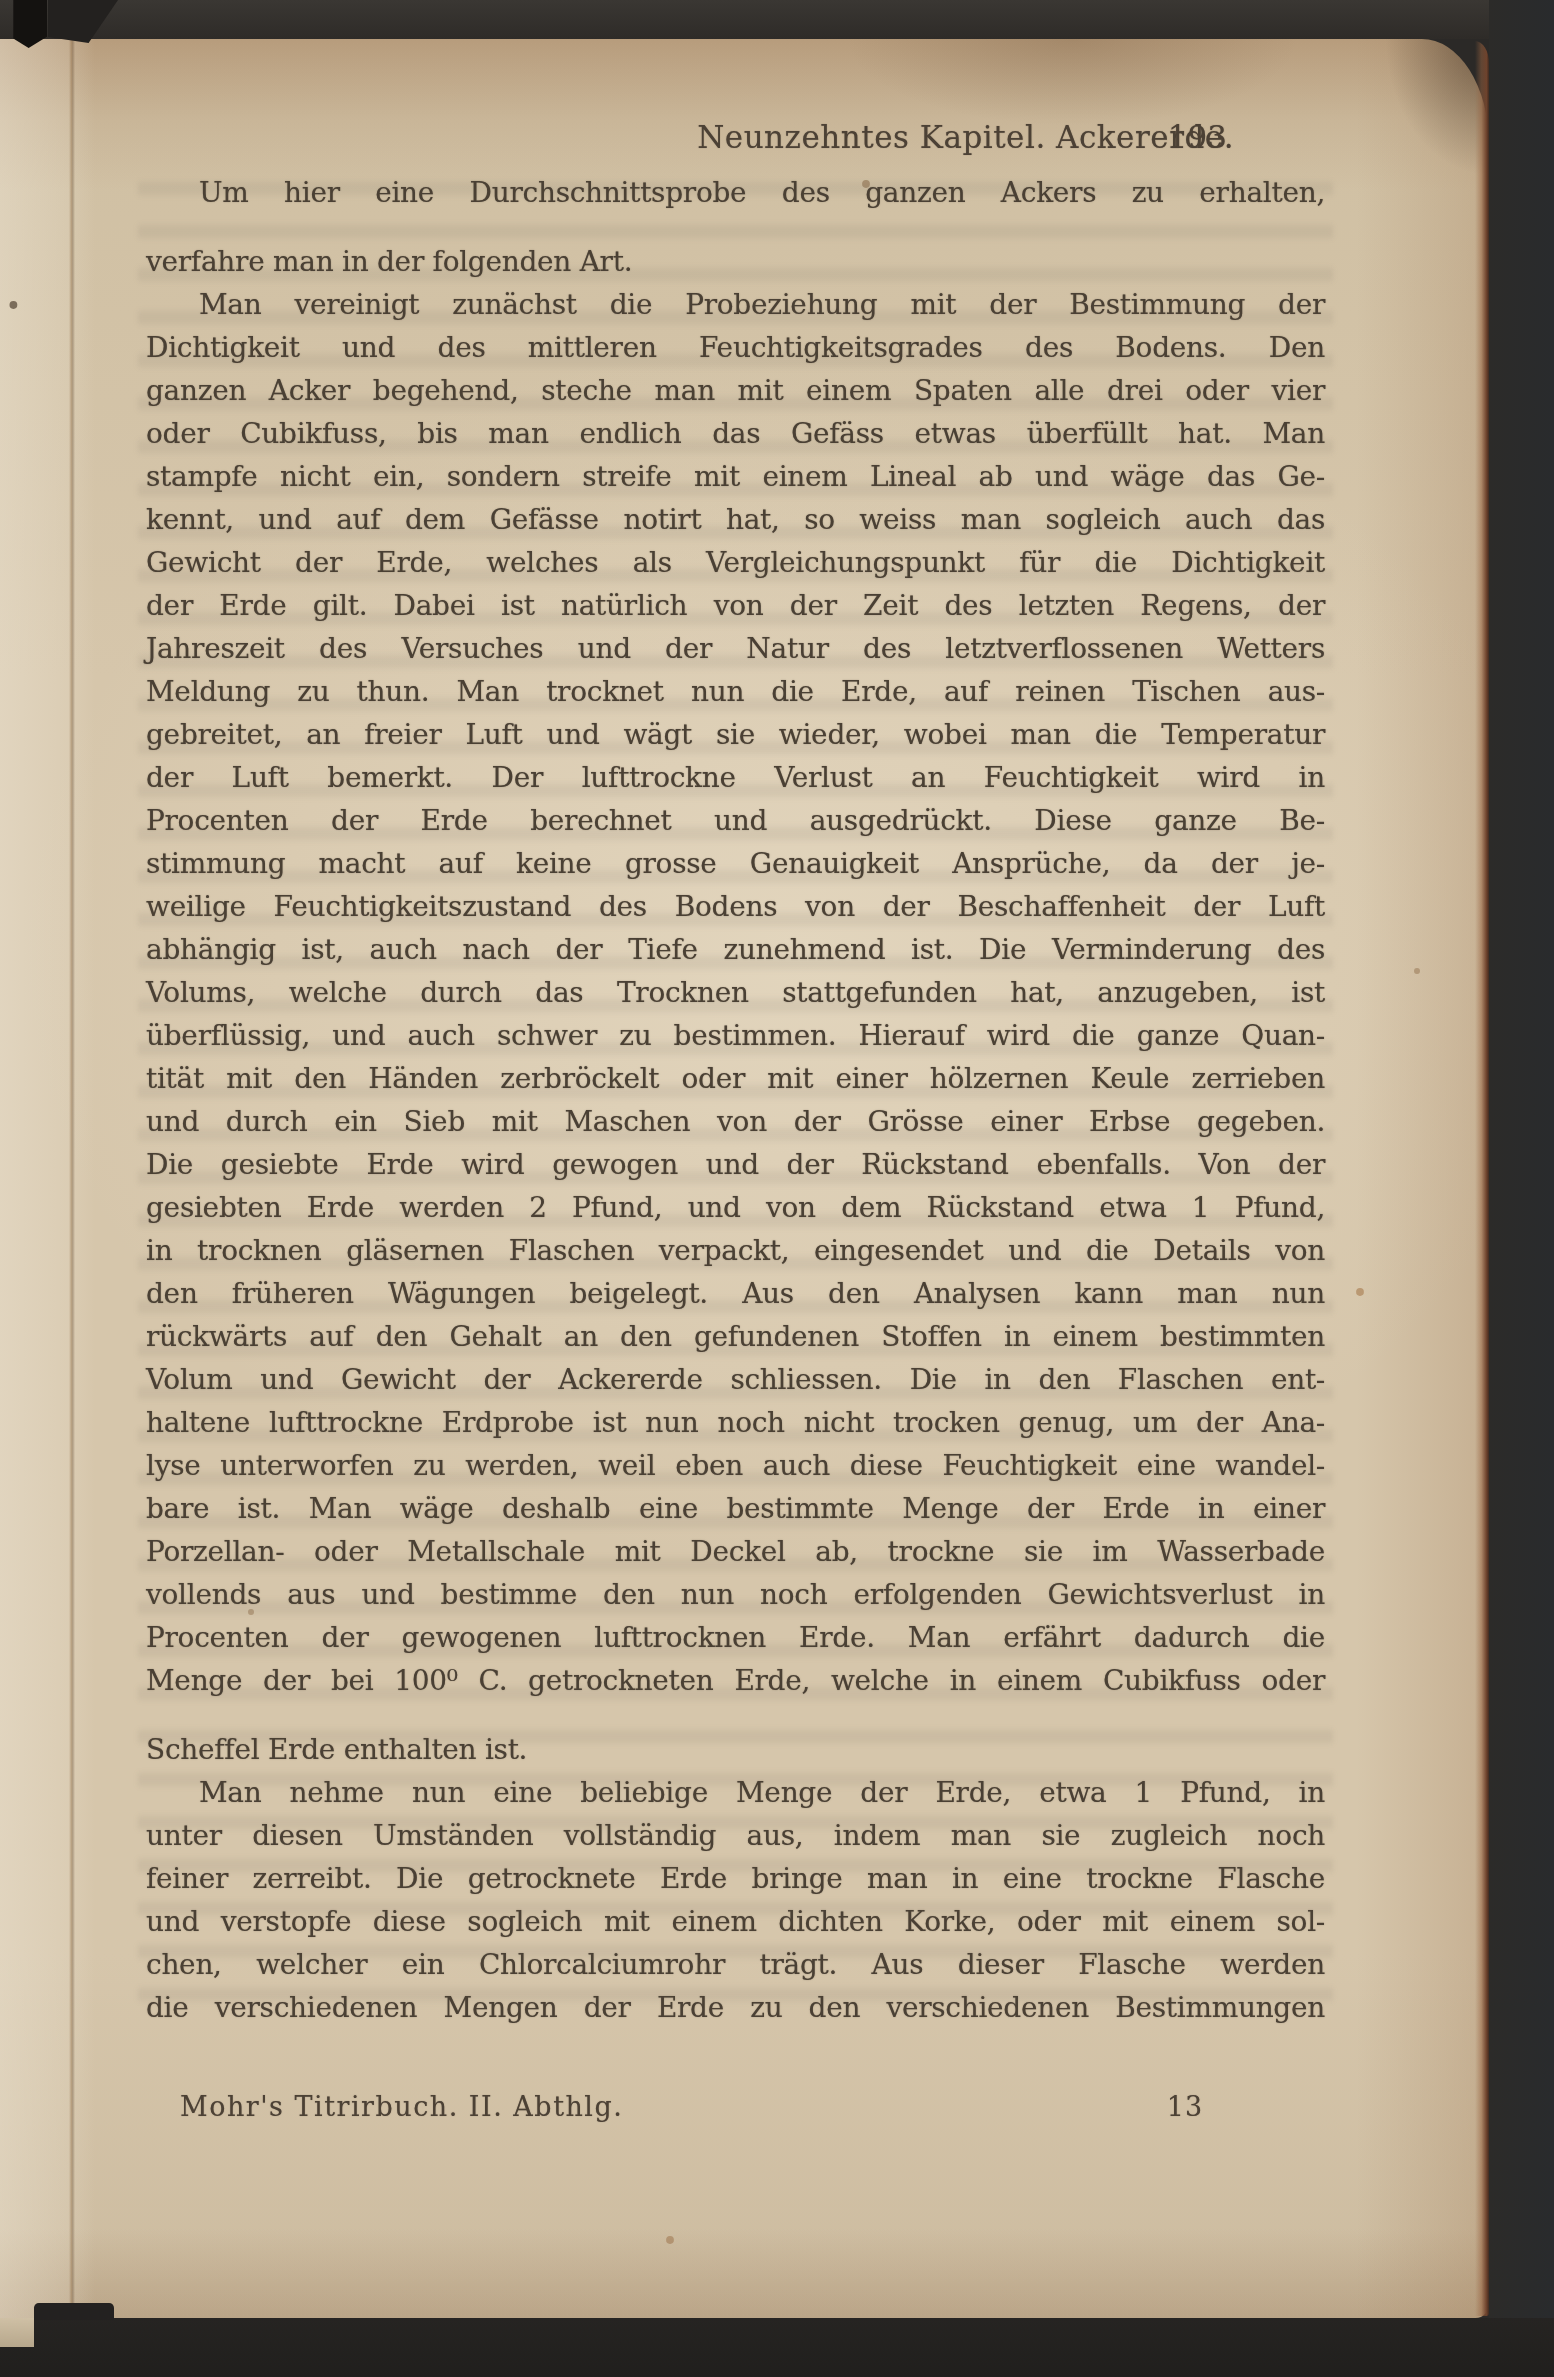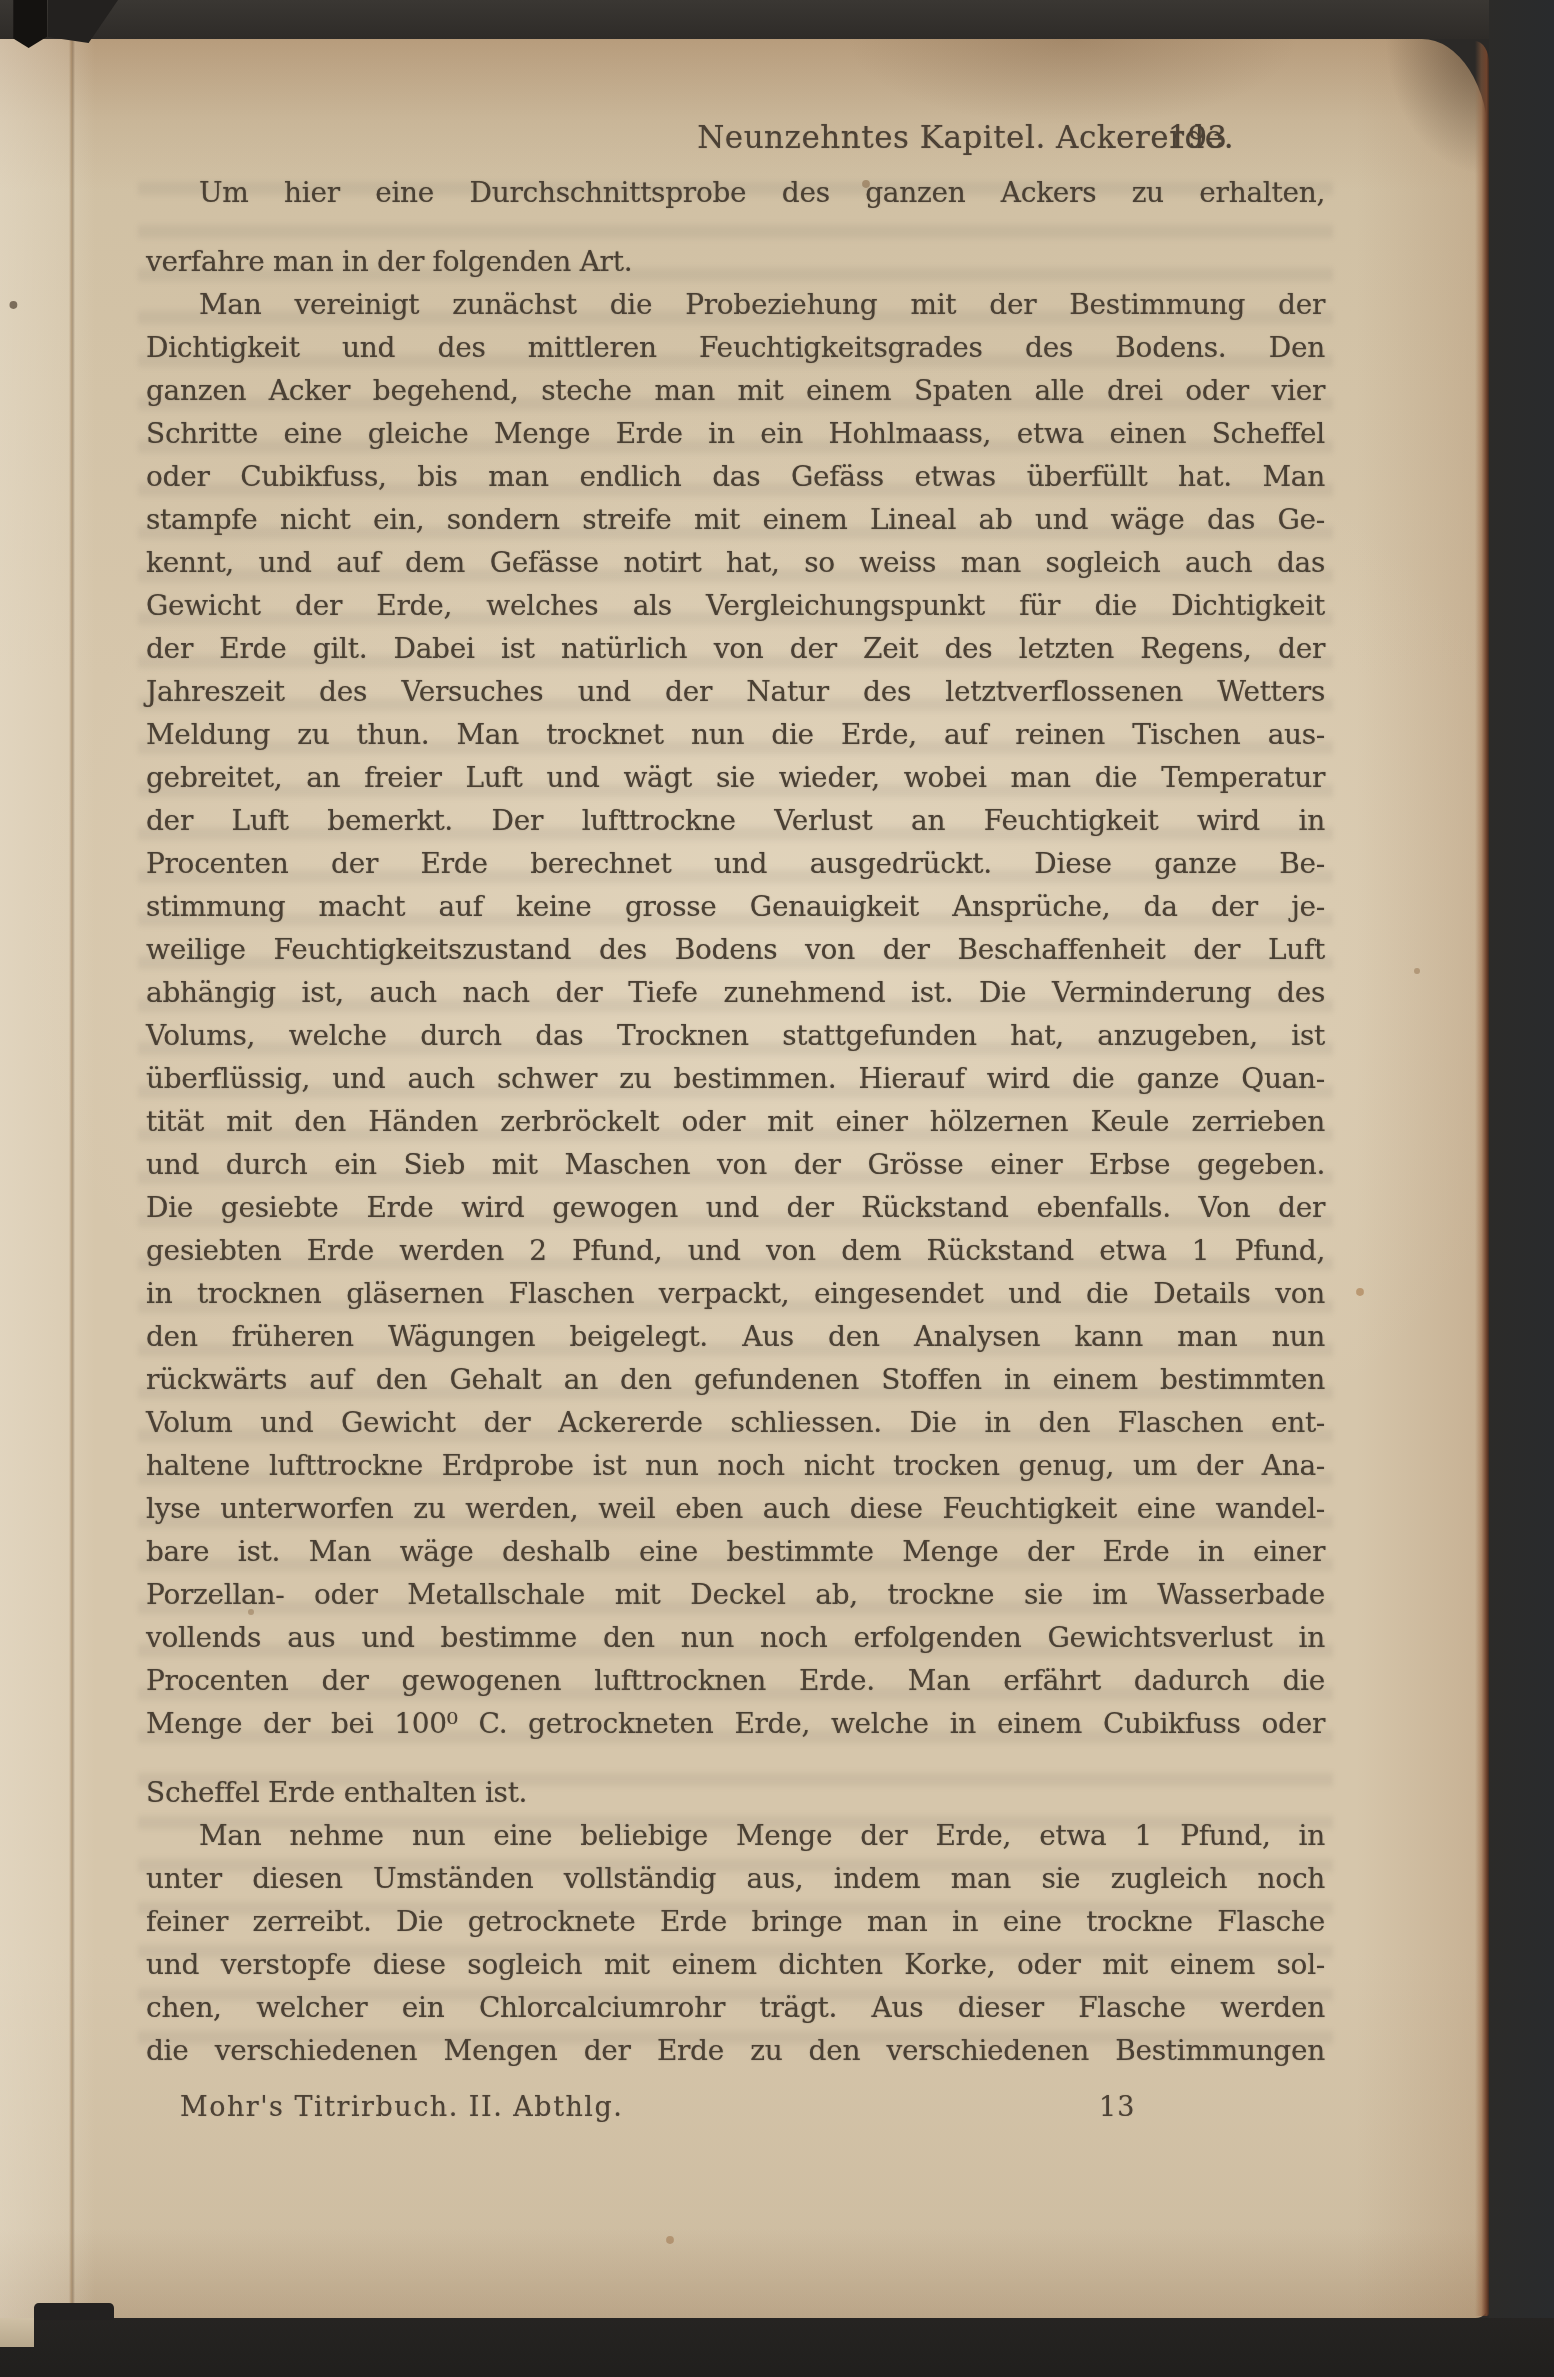--- a/index.html
+++ b/index.html
@@ -95,7 +95,6 @@
         <div class="line indent">Man vereinigt zunächst die Probeziehung mit der Bestimmung der</div>
         <div class="line">Dichtigkeit und des mittleren Feuchtigkeitsgrades des Bodens.  Den</div>
         <div class="line">ganzen Acker begehend, steche man mit einem Spaten alle drei oder vier</div>
-        <div class="line">Schritte eine gleiche Menge Erde in ein Hohlmaass, etwa einen Scheffel</div>
         <div class="line">oder Cubikfuss, bis man endlich das Gefäss etwas überfüllt hat.  Man</div>
         <div class="line">stampfe nicht ein, sondern streife mit einem Lineal ab und wäge das Ge-</div>
         <div class="line">kennt, und auf dem Gefässe notirt hat, so weiss man sogleich auch das</div>

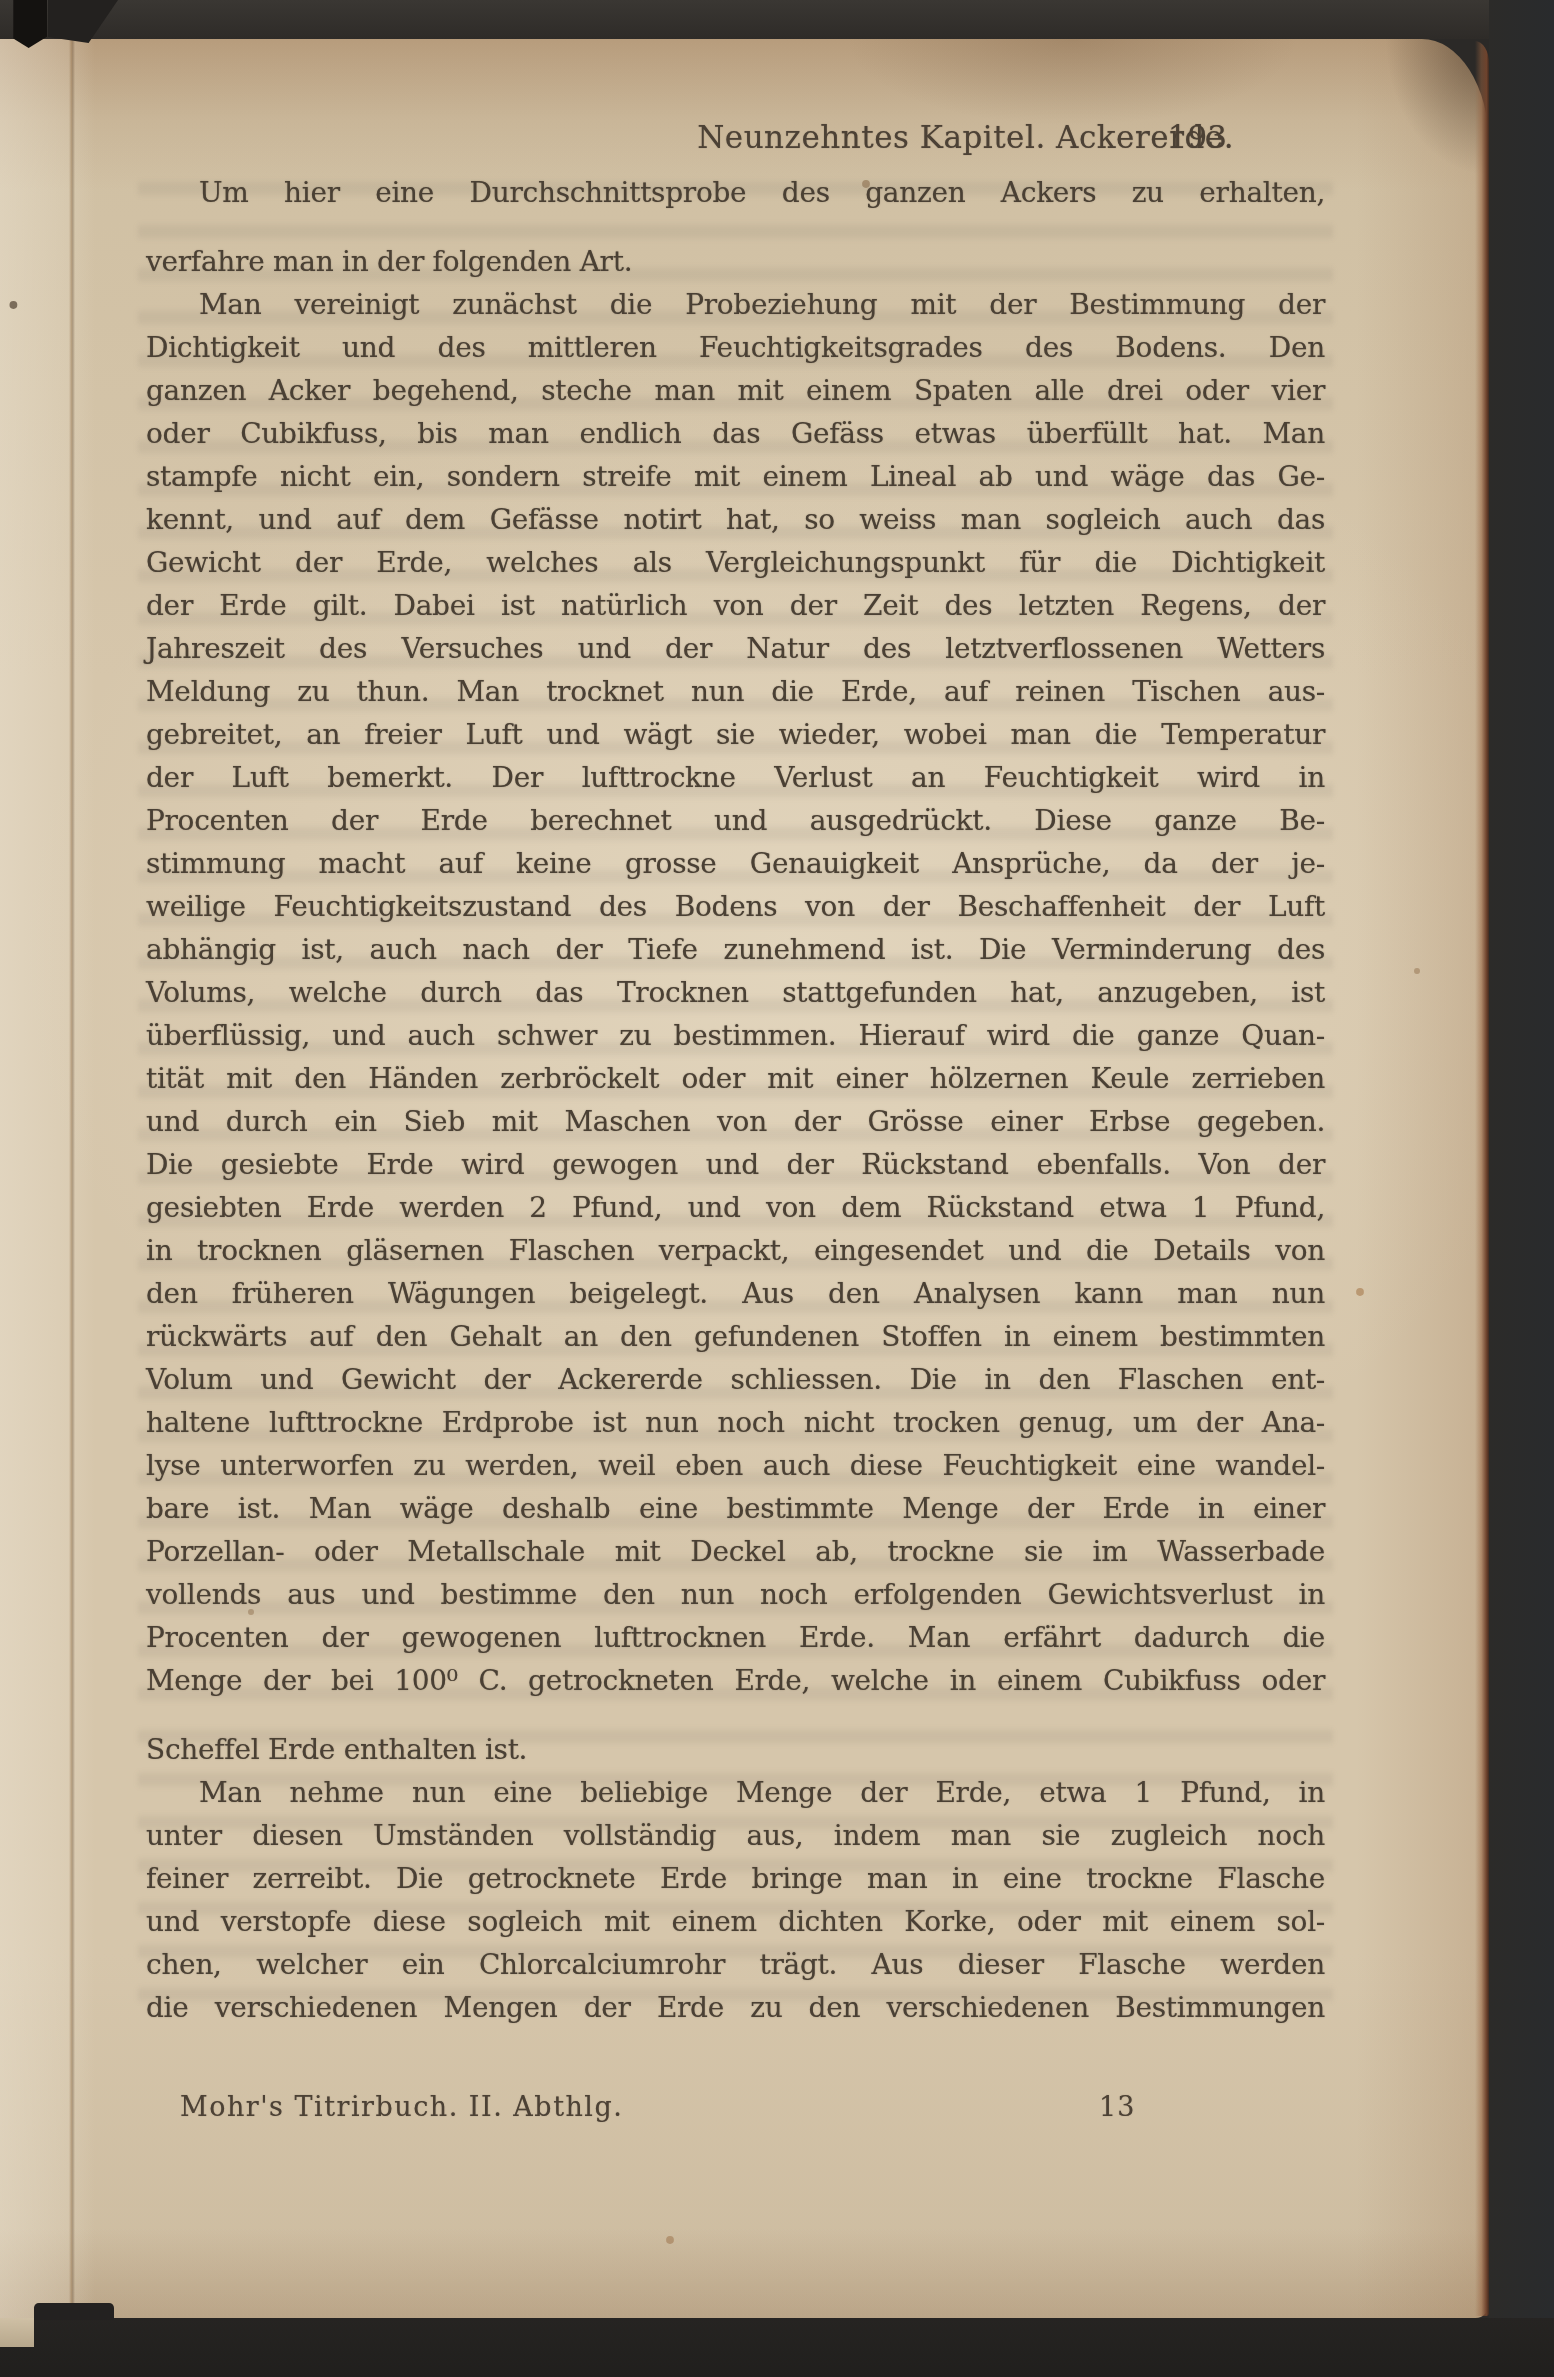--- a/index.html
+++ b/index.html
@@ -74,7 +74,7 @@
   .footer{position:absolute;left:164px;top:2052px;width:1166px;height:42px;
     font-size:27px;color:#4c4135;text-shadow:0 0 1px rgba(76,65,53,0.5);margin-left:16px;}
   .footer-signature{letter-spacing:1.5px;}
-  .sheet-number{position:absolute;left:919px;width:90px;top:0;text-align:left;
+  .sheet-number{position:absolute;left:960px;width:90px;top:0;text-align:center;
     letter-spacing:1px;}
 </style>
 </head>

